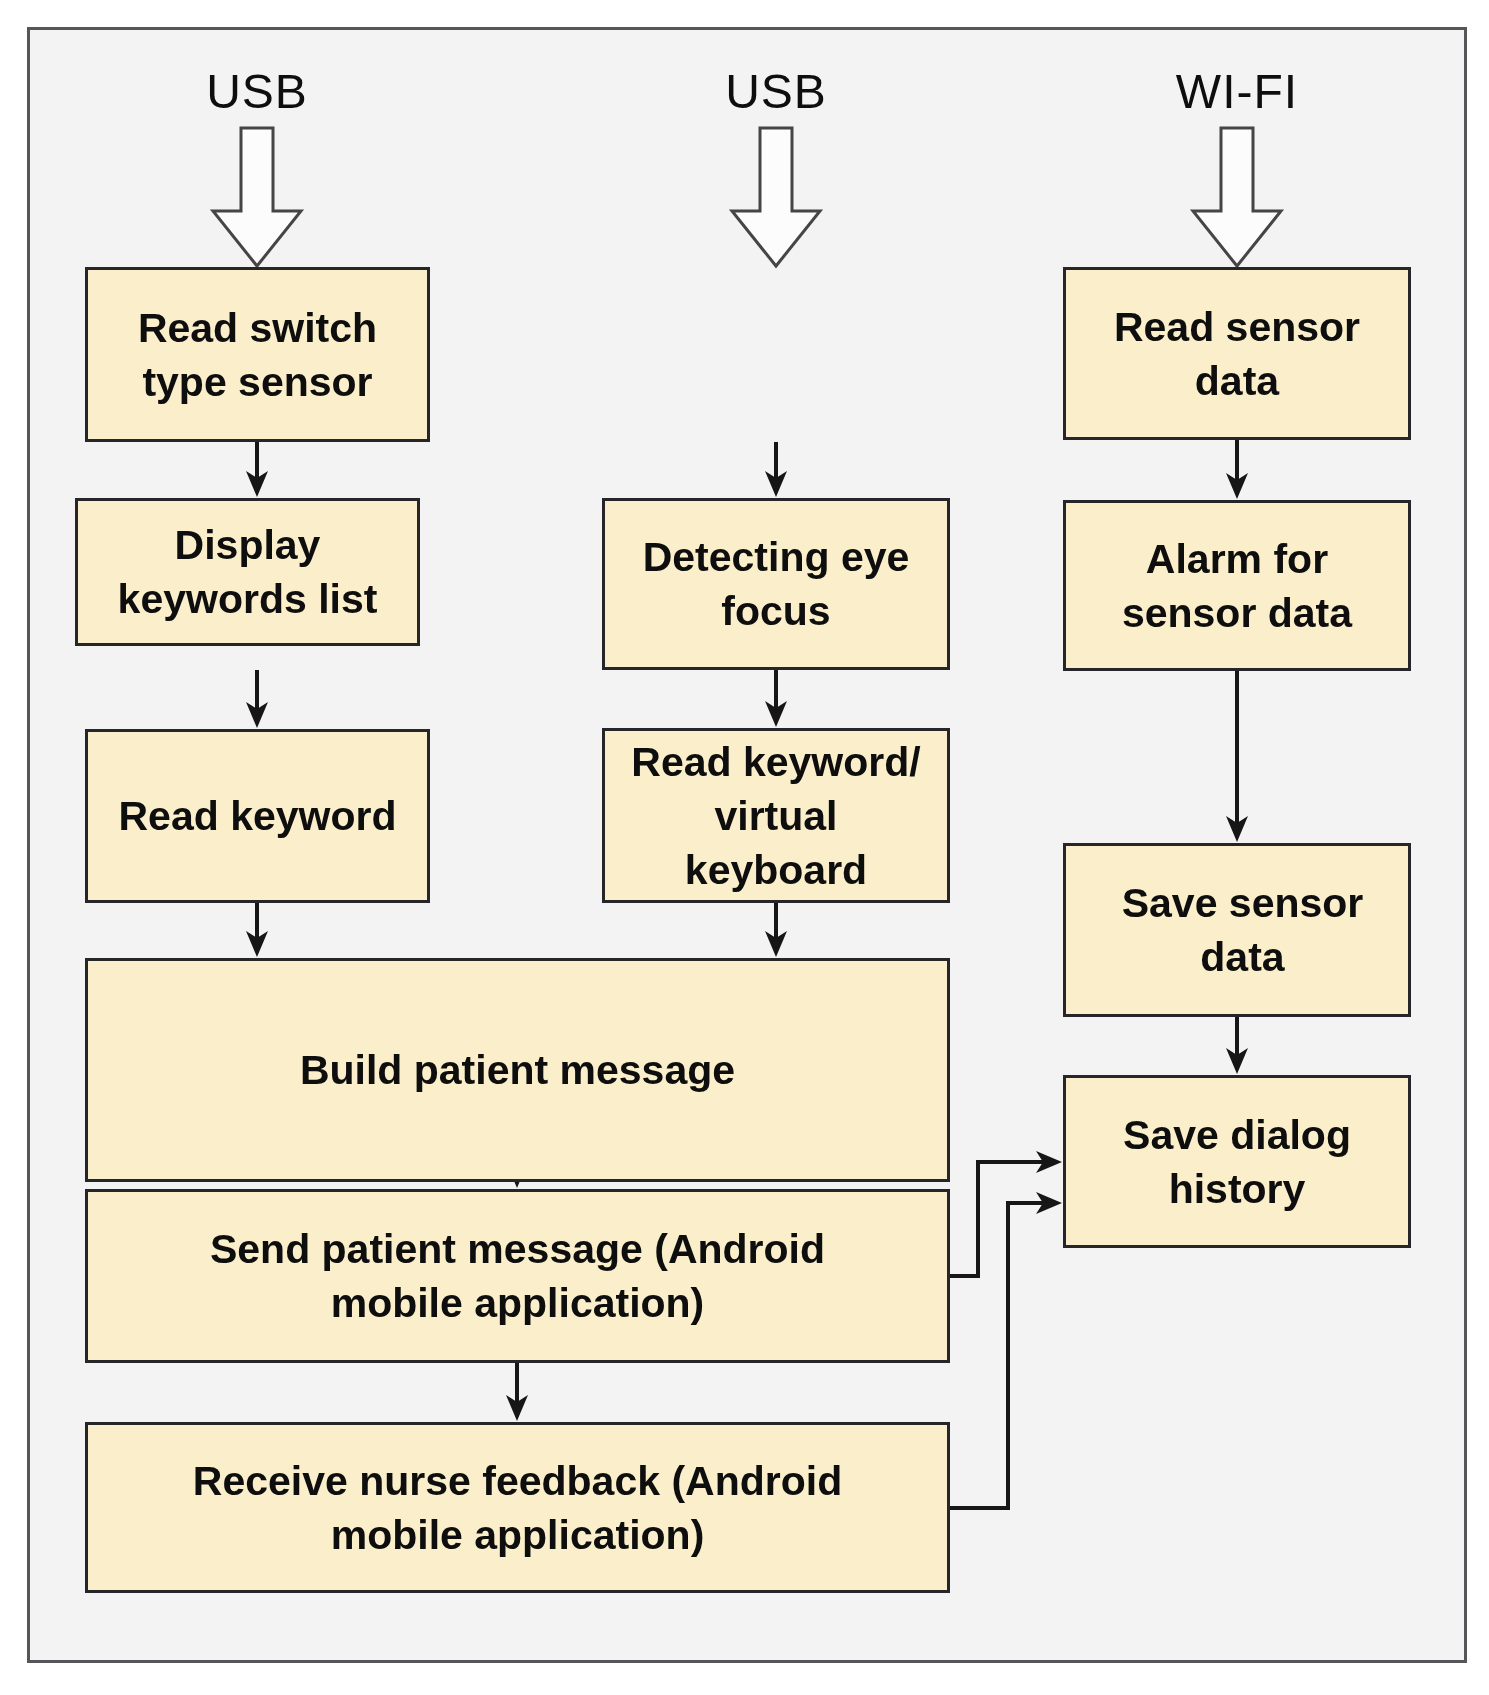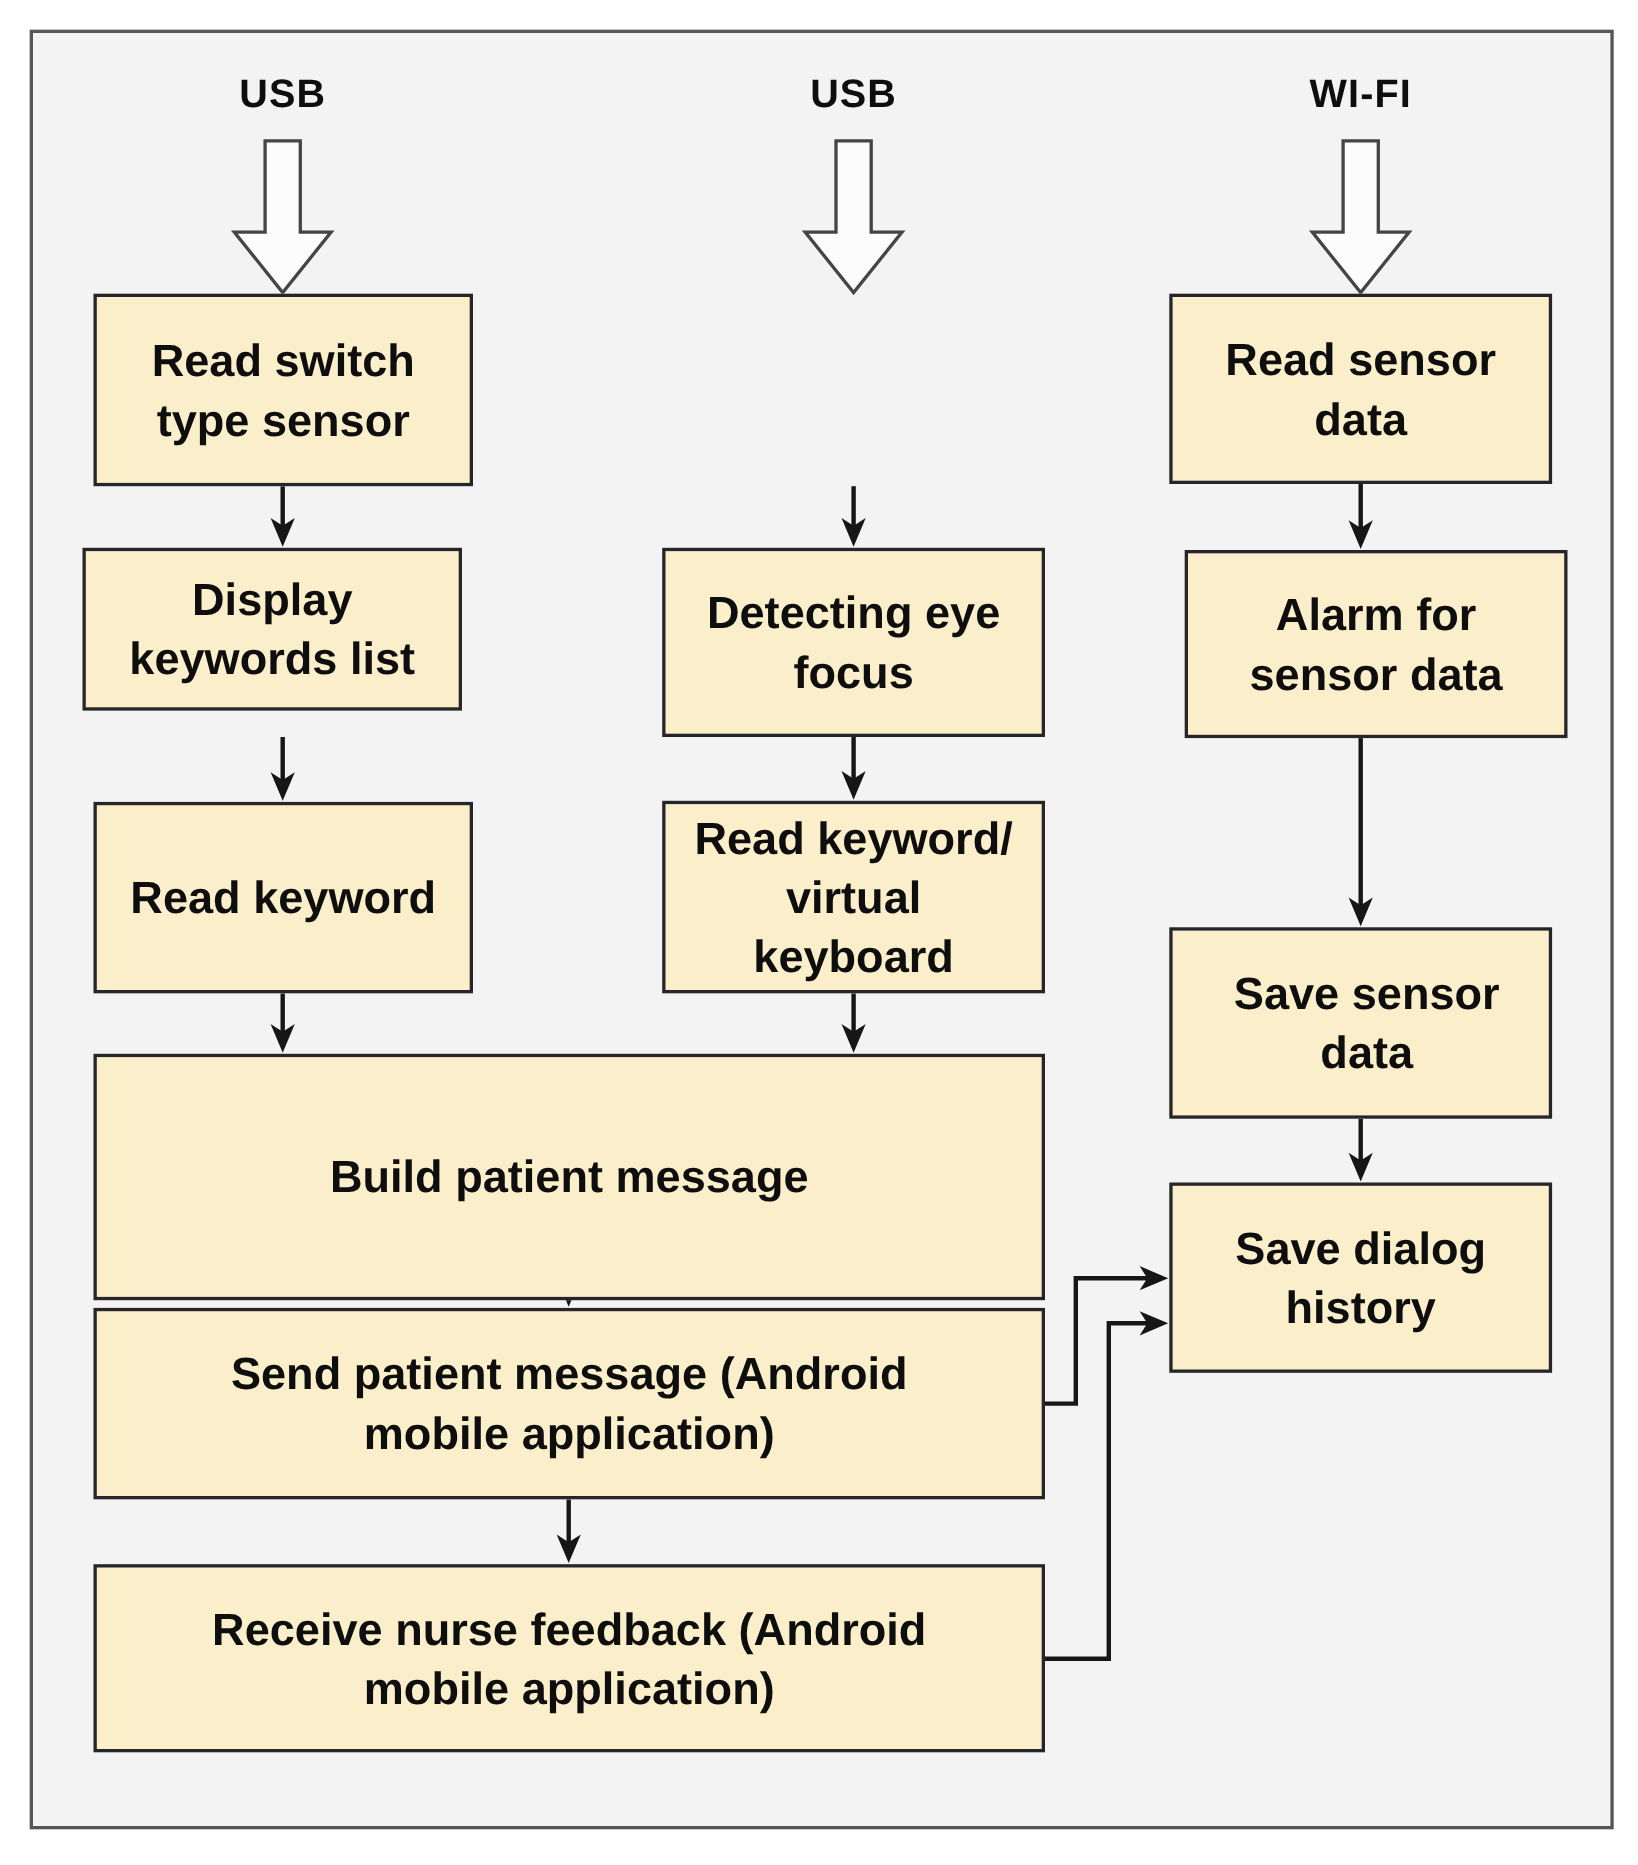--- a/index.html
+++ b/index.html
@@ -36,7 +36,7 @@
     position:absolute;
     transform:translateX(-50%);
     z-index:2;
-    font-size:36px;font-weight:700;color:var(--text);
+    font-size:48px;font-weight:400;color:var(--text);
     letter-spacing:1px;white-space:nowrap;
   }
   .node{

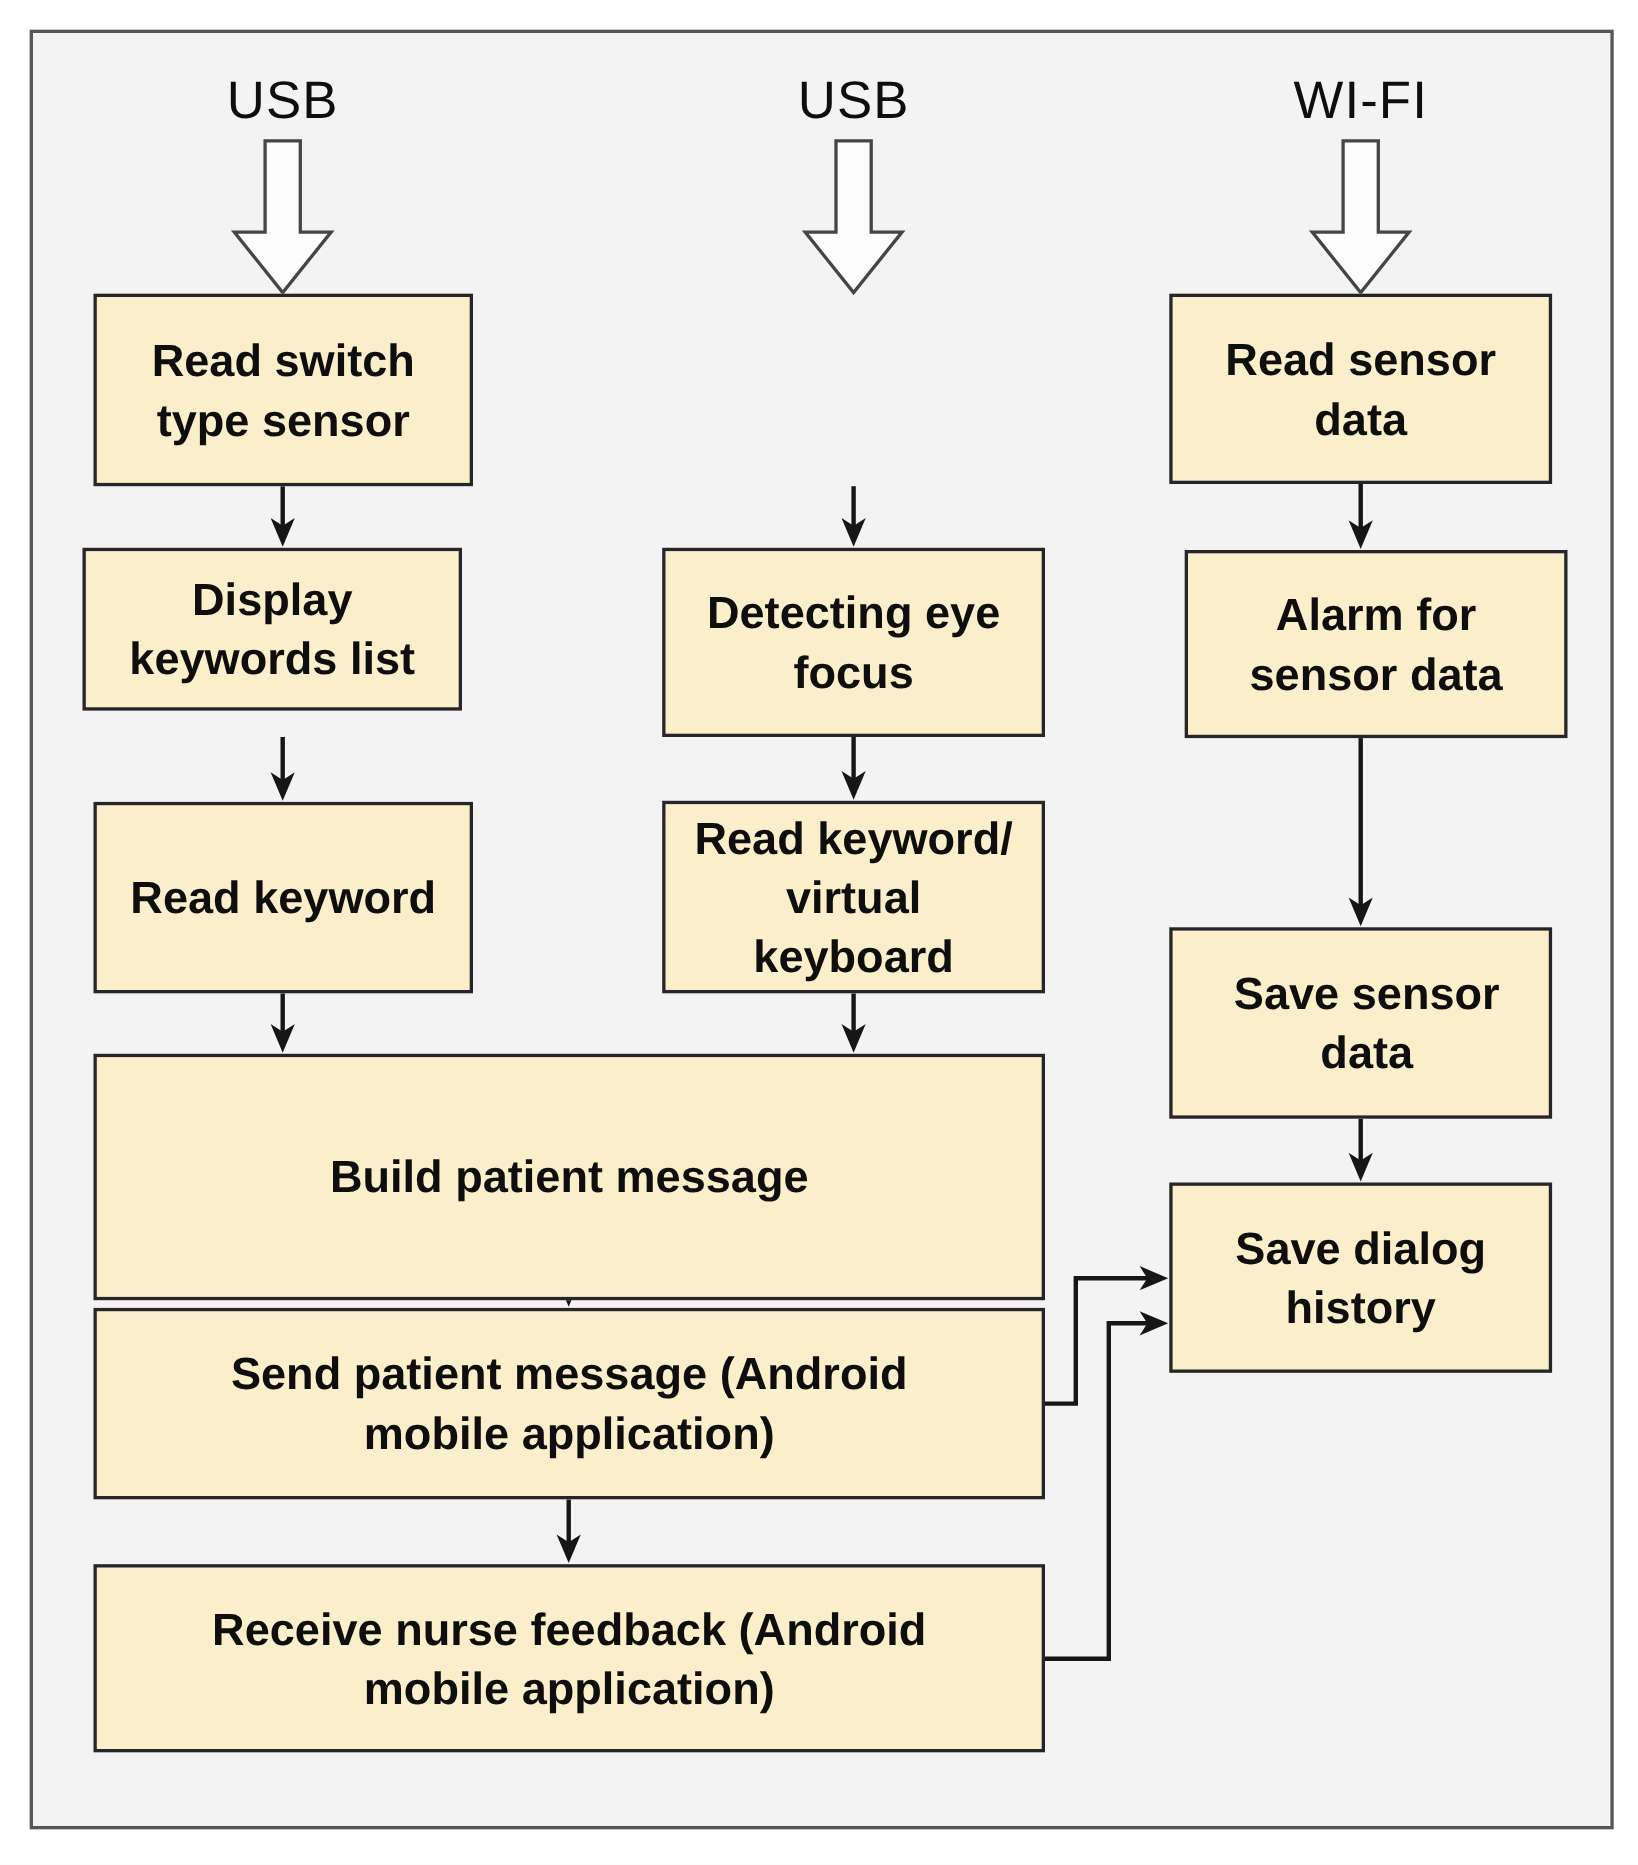--- a/index.html
+++ b/index.html
@@ -120,7 +120,7 @@
 
   <div class="node" style="left:1063px;top:267px;width:348px;height:173px;">Read sensor
 data</div>
-  <div class="node" style="left:1063px;top:500px;width:348px;height:171px;margin-left:14px;">Alarm for
+  <div class="node" style="left:1063px;top:500px;width:348px;height:171px;">Alarm for
 sensor data</div>
   <div class="node" style="left:1063px;top:843px;width:348px;height:174px;padding-left:11px;">Save sensor
 data</div>

